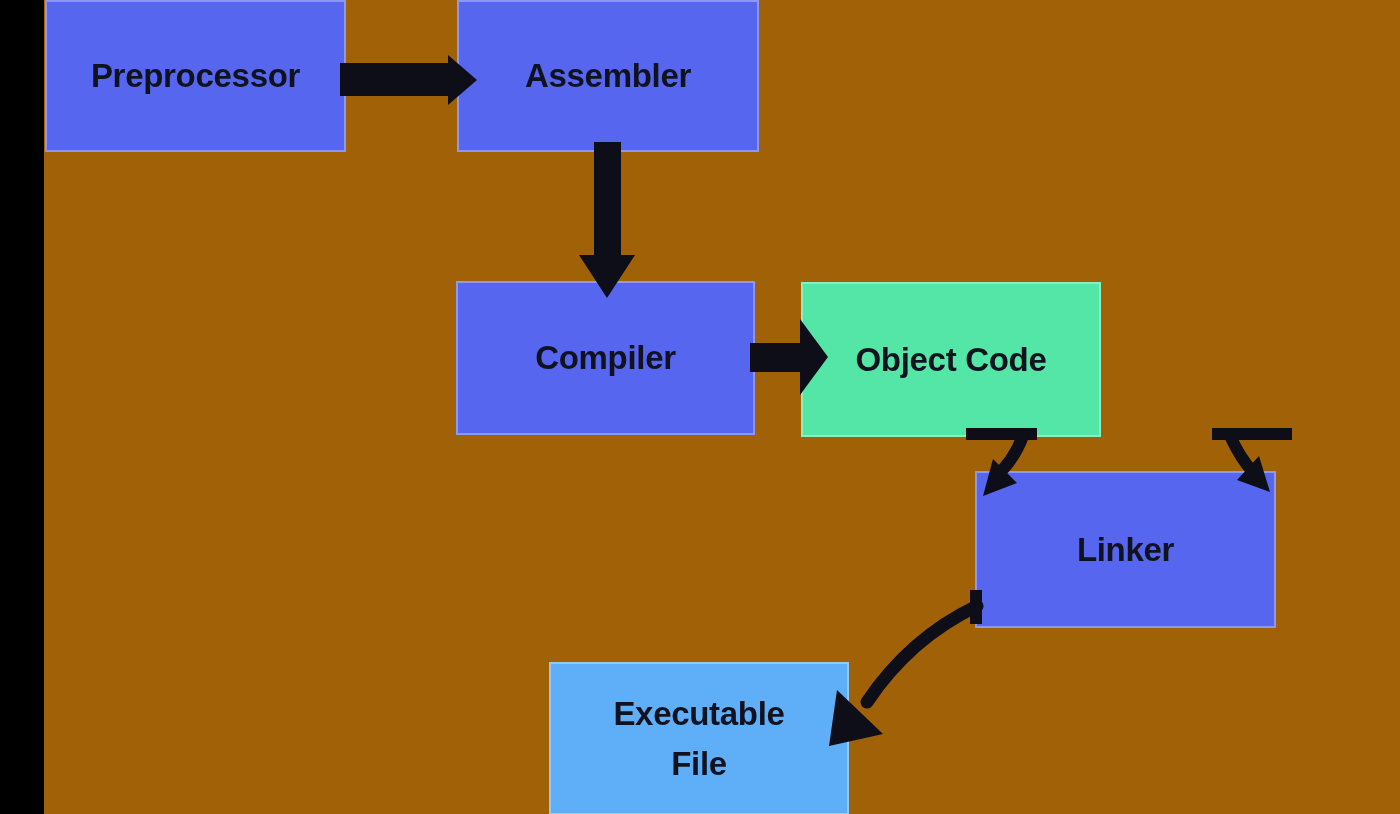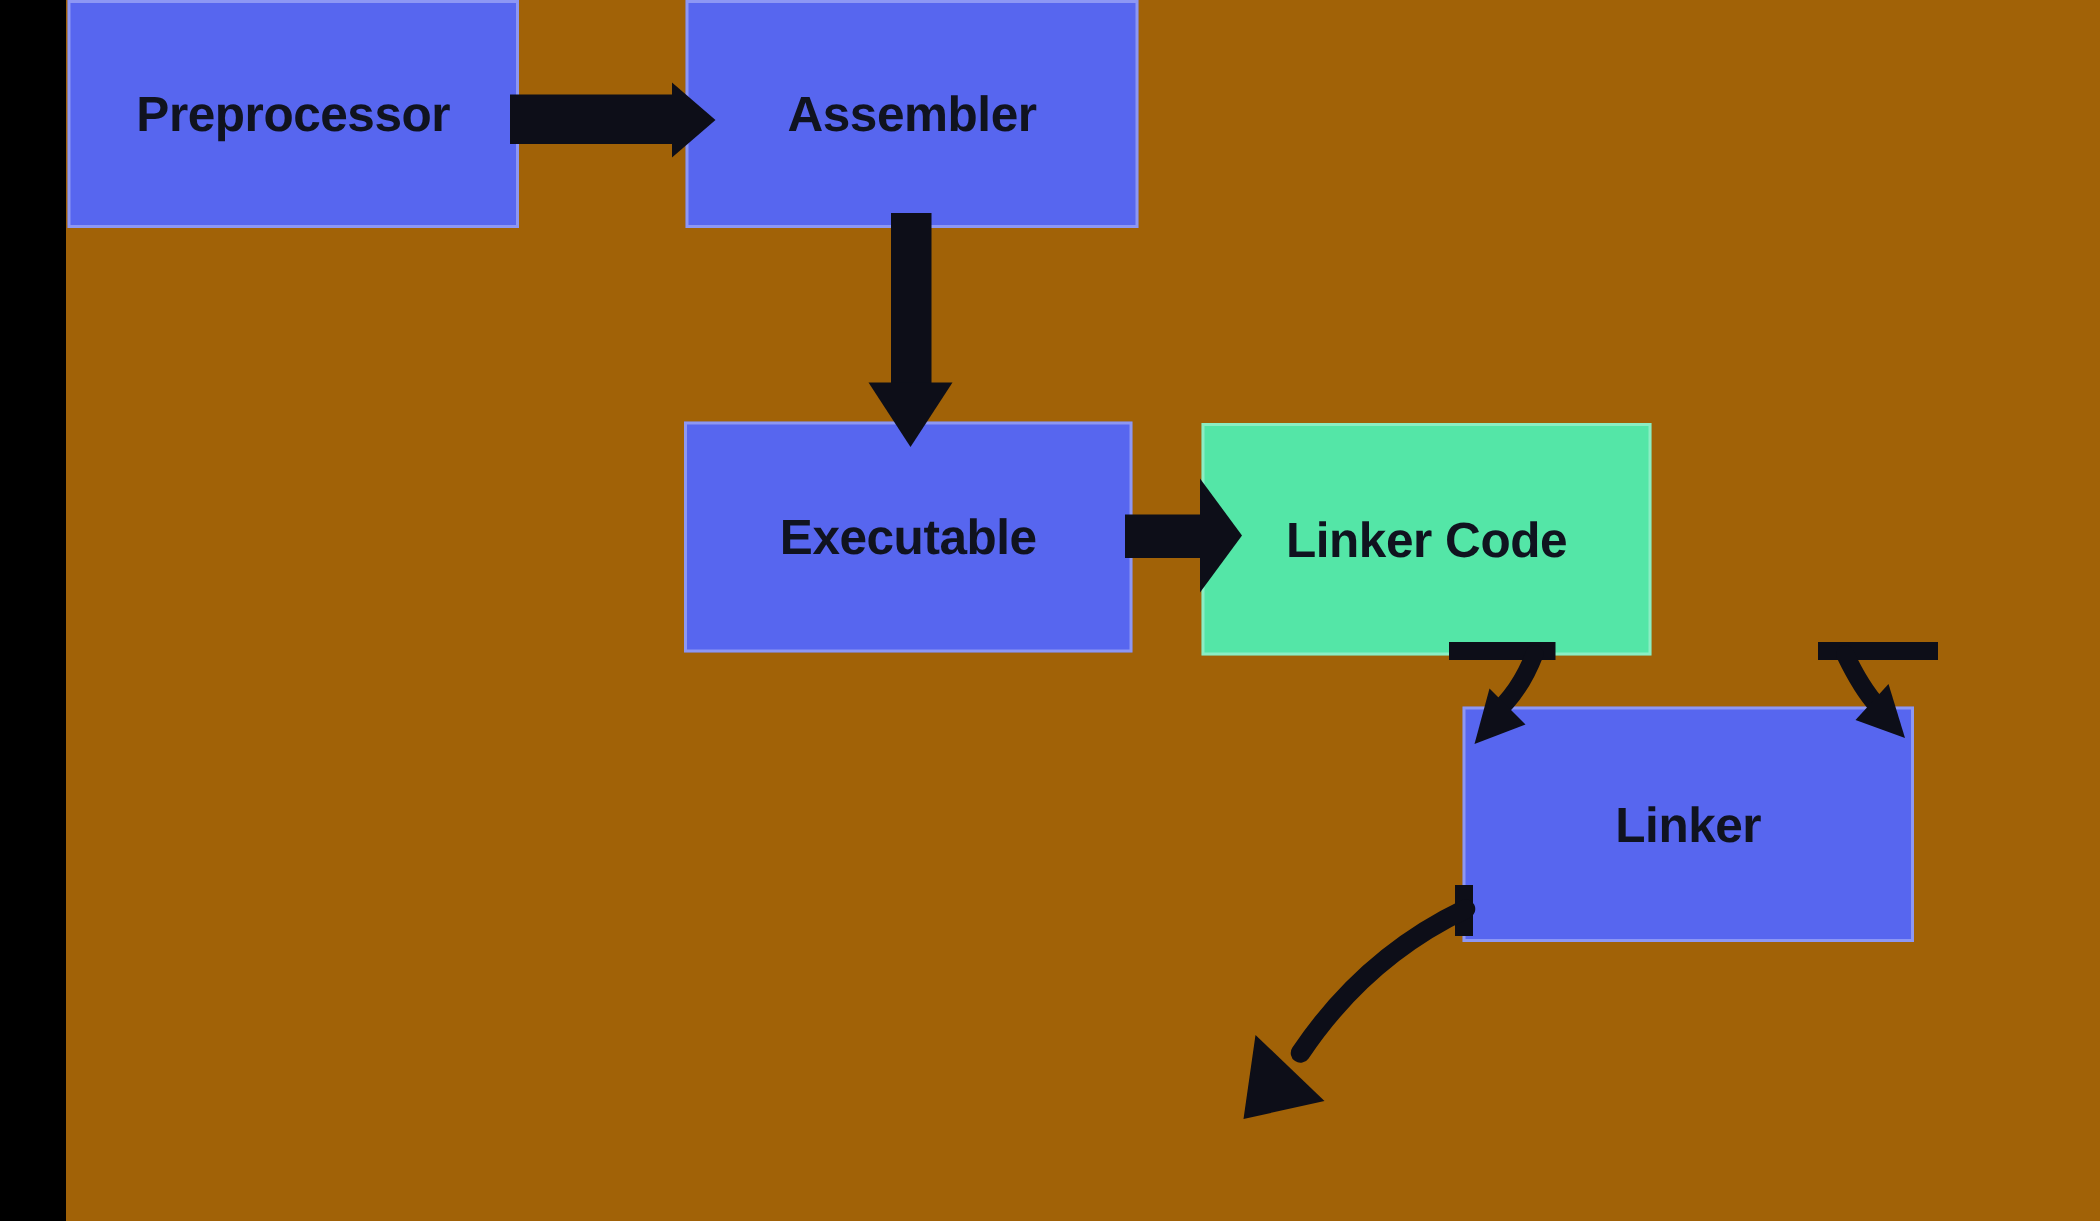--- a/index.html
+++ b/index.html
@@ -63,7 +63,7 @@
   </div>
 
   <div class="node" id="n-assembler" style="background-color: rgb(87, 102, 239);">
-    <div class="label">Executable</div>
+    <div class="label">Compiler</div>
   </div>
 
   <div class="node" id="n-object-code" style="background-color: rgb(84, 230, 167);">

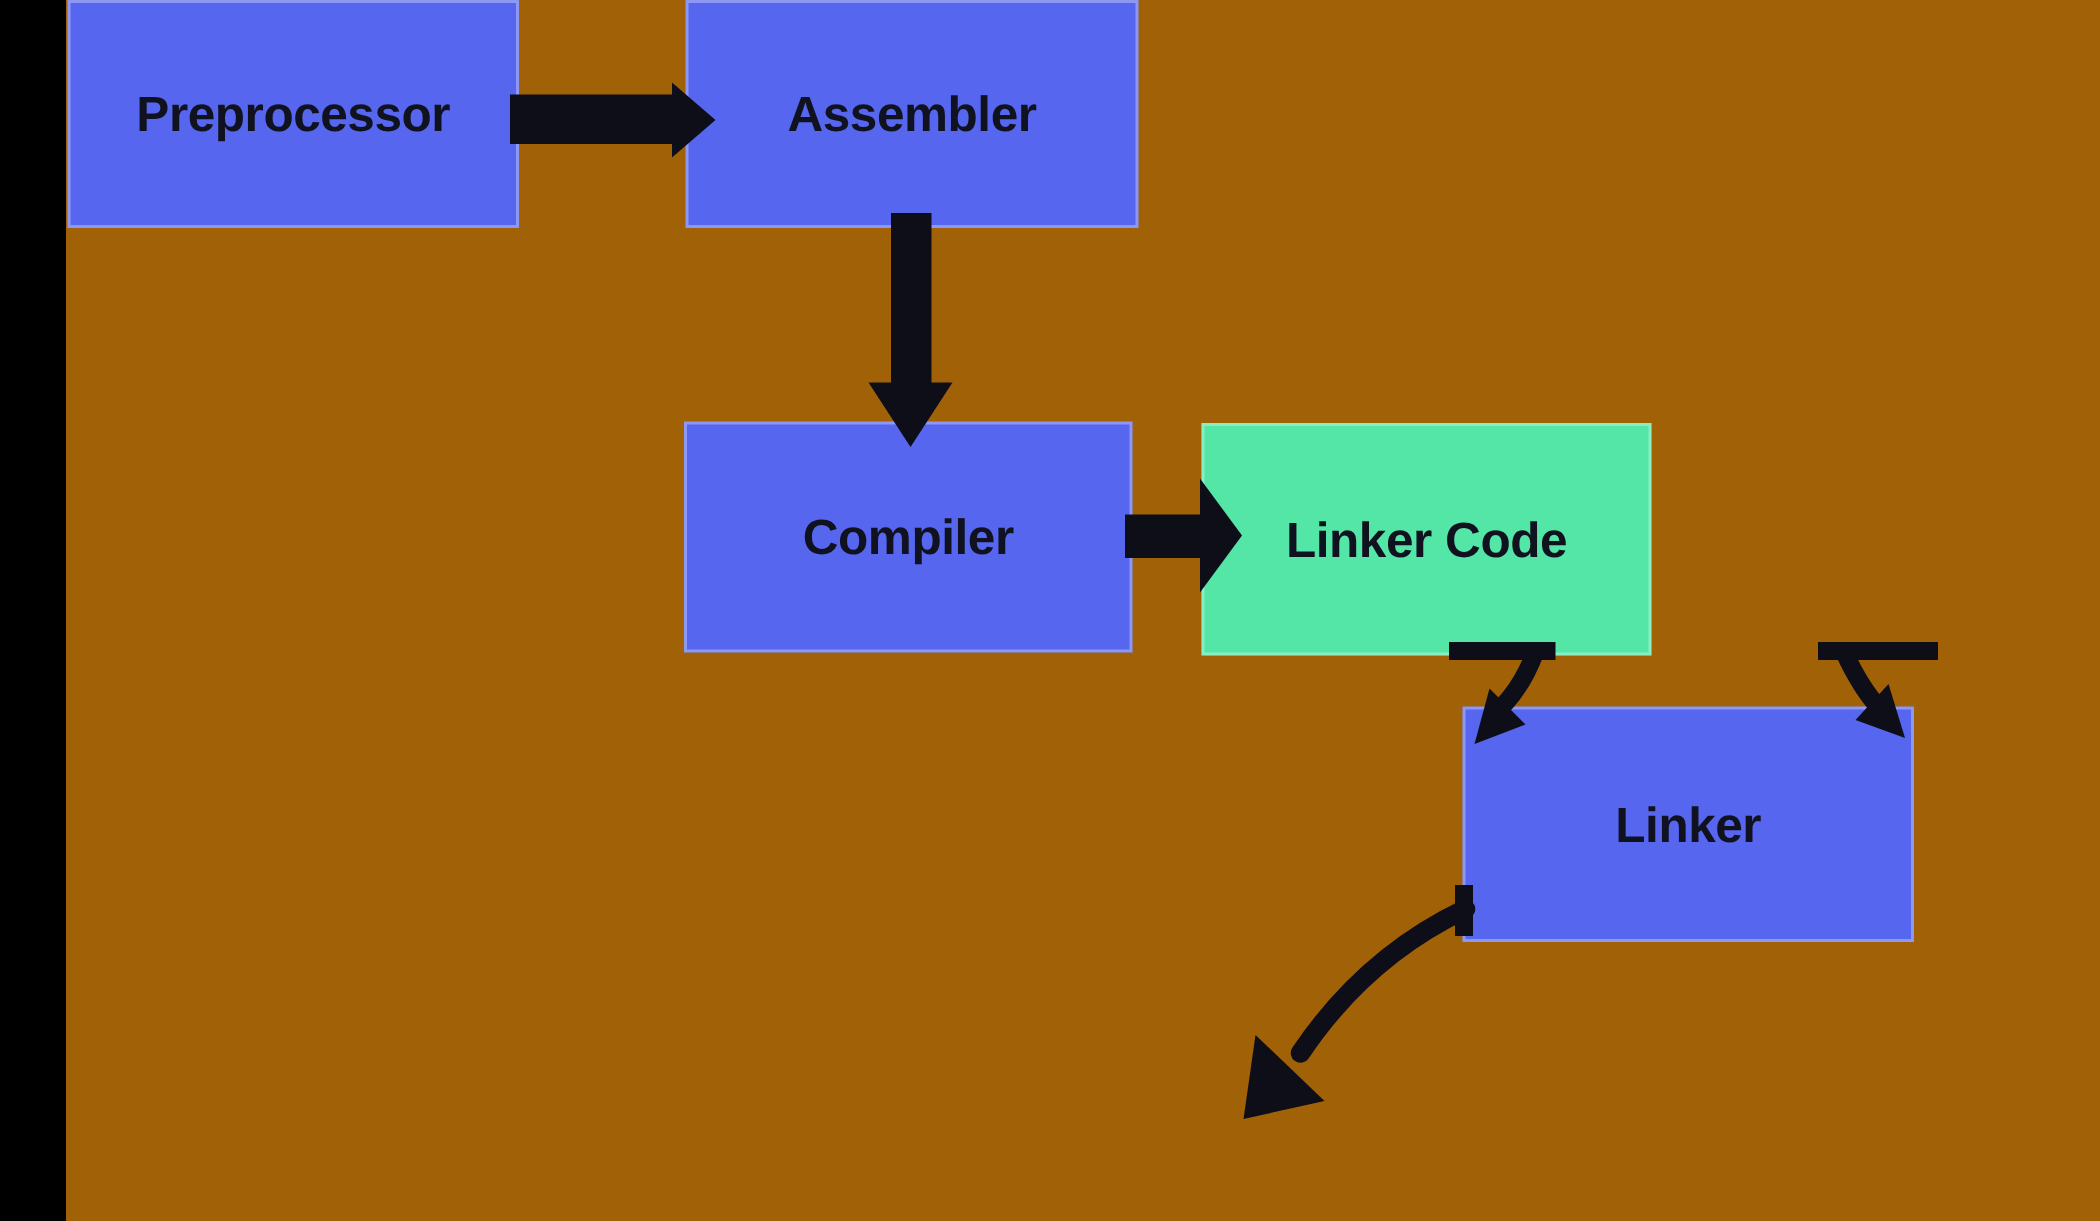--- a/index.html
+++ b/index.html
@@ -67,7 +67,7 @@
   </div>
 
   <div class="node" id="n-object-code" style="background-color: rgb(84, 230, 167);">
-    <div class="label">Linker Code</div>
+    <div class="label">Object Code</div>
   </div>
 
 

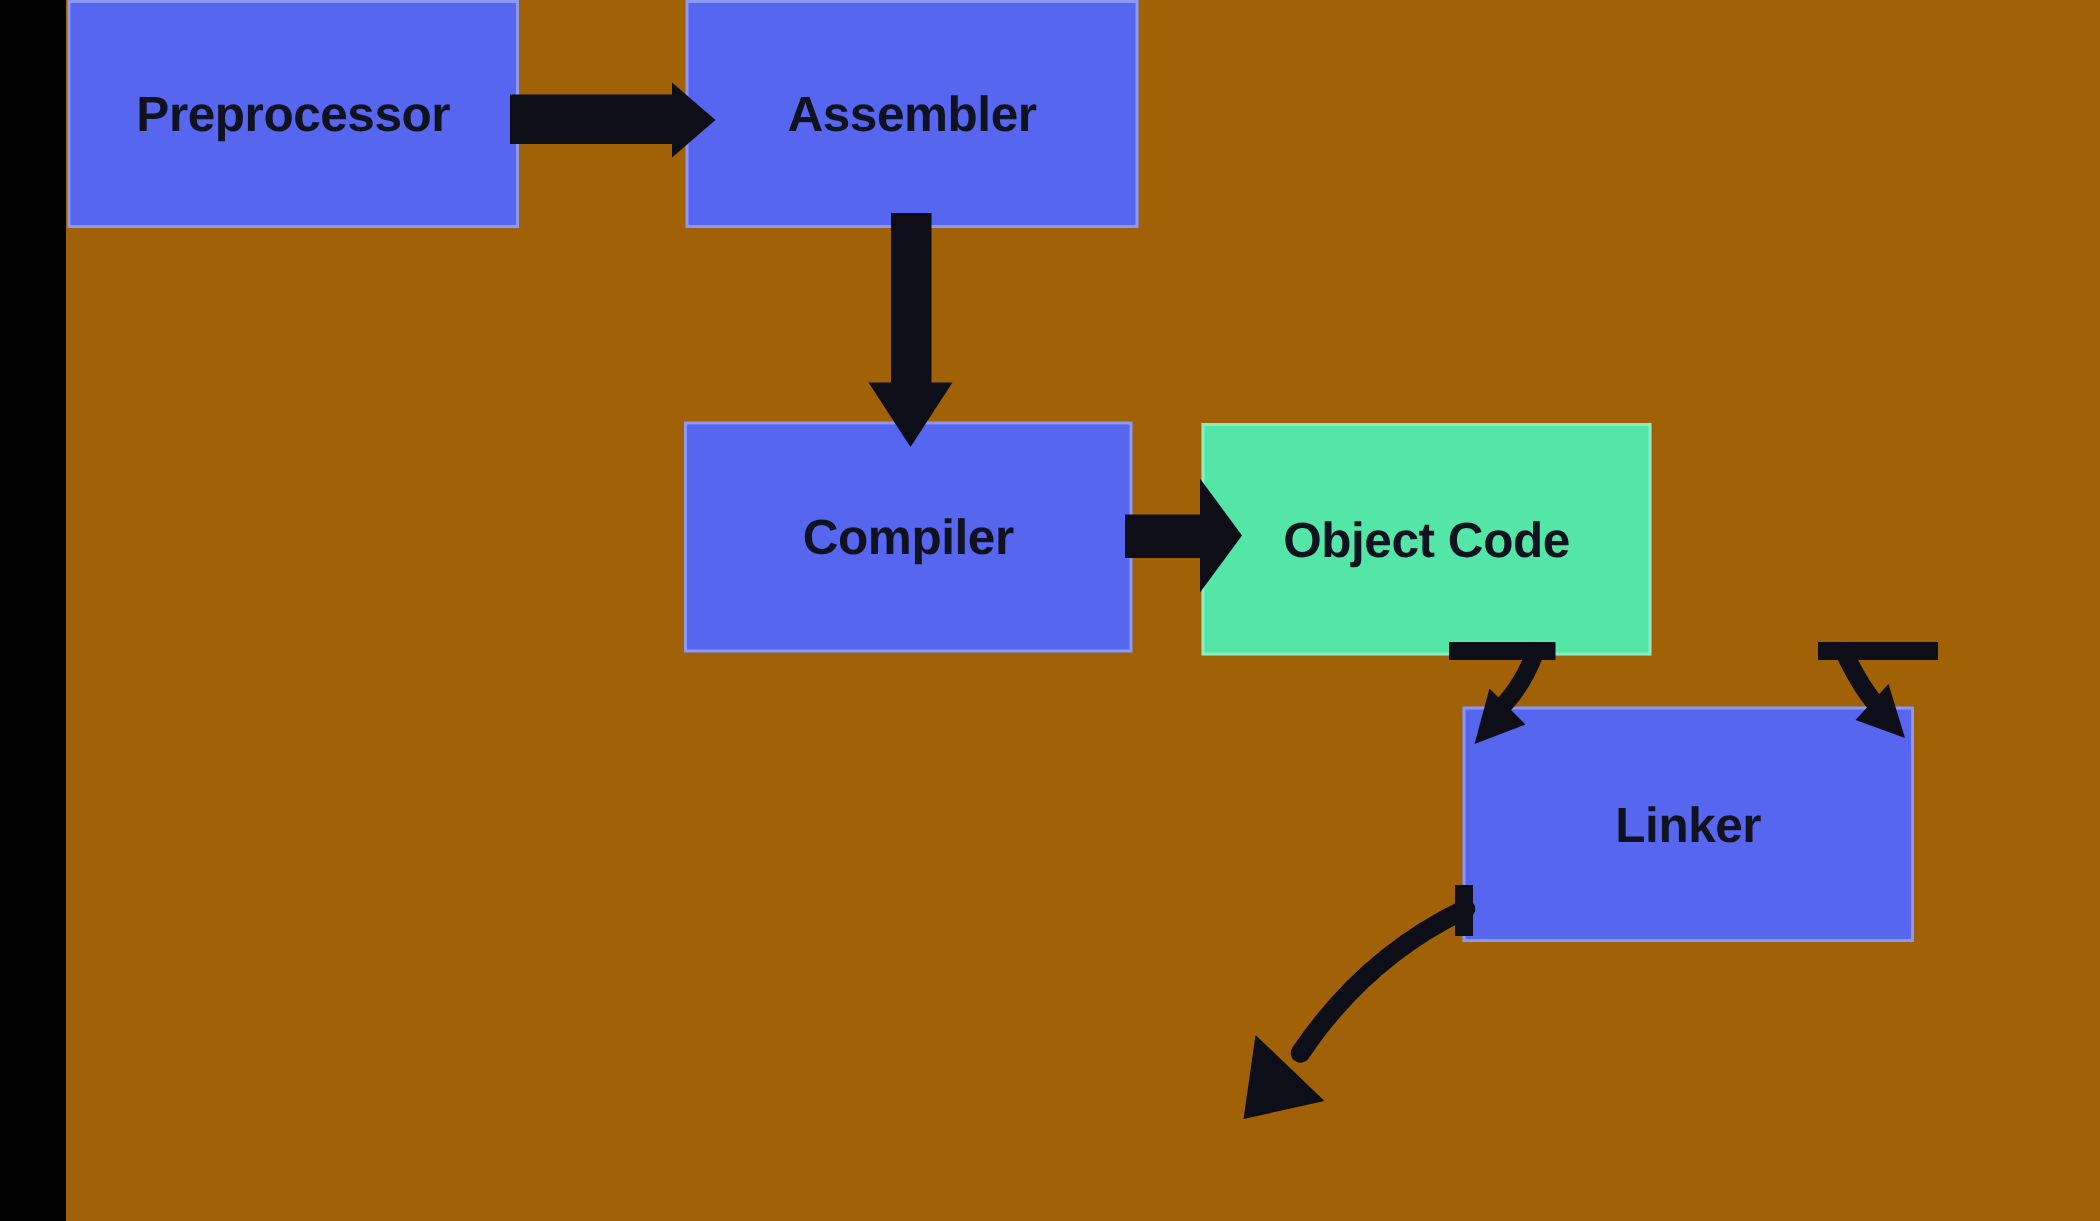--- a/index.html
+++ b/index.html
@@ -75,6 +75,12 @@
     <div class="label">Linker</div>
   </div>
 
+  <div class="node" id="n-executable" style="background-color: rgb(95, 175, 248);">
+    <div class="label">
+      <span>Executable</span><br>
+      <span>File</span>
+    </div>
+  </div>
 
   <svg id="arrow-layer" viewBox="0 0 1400 814" xmlns="http://www.w3.org/2000/svg">
 

